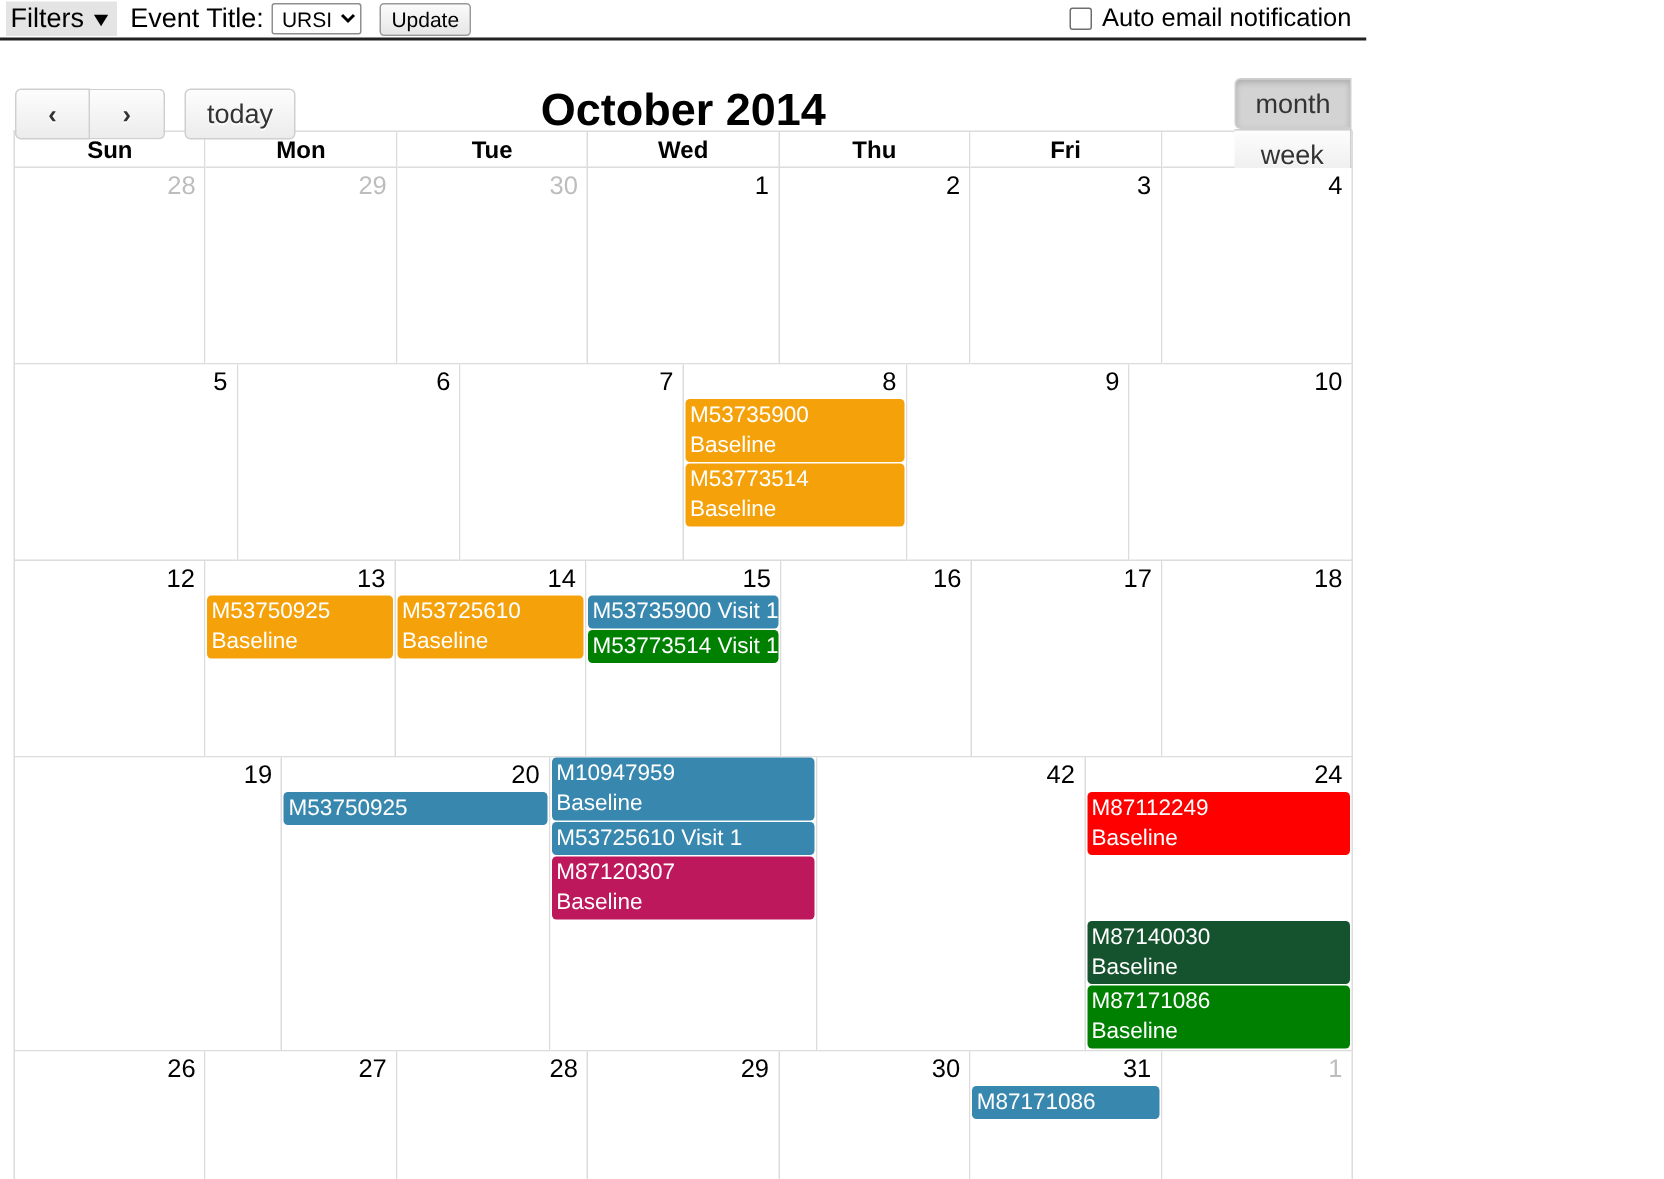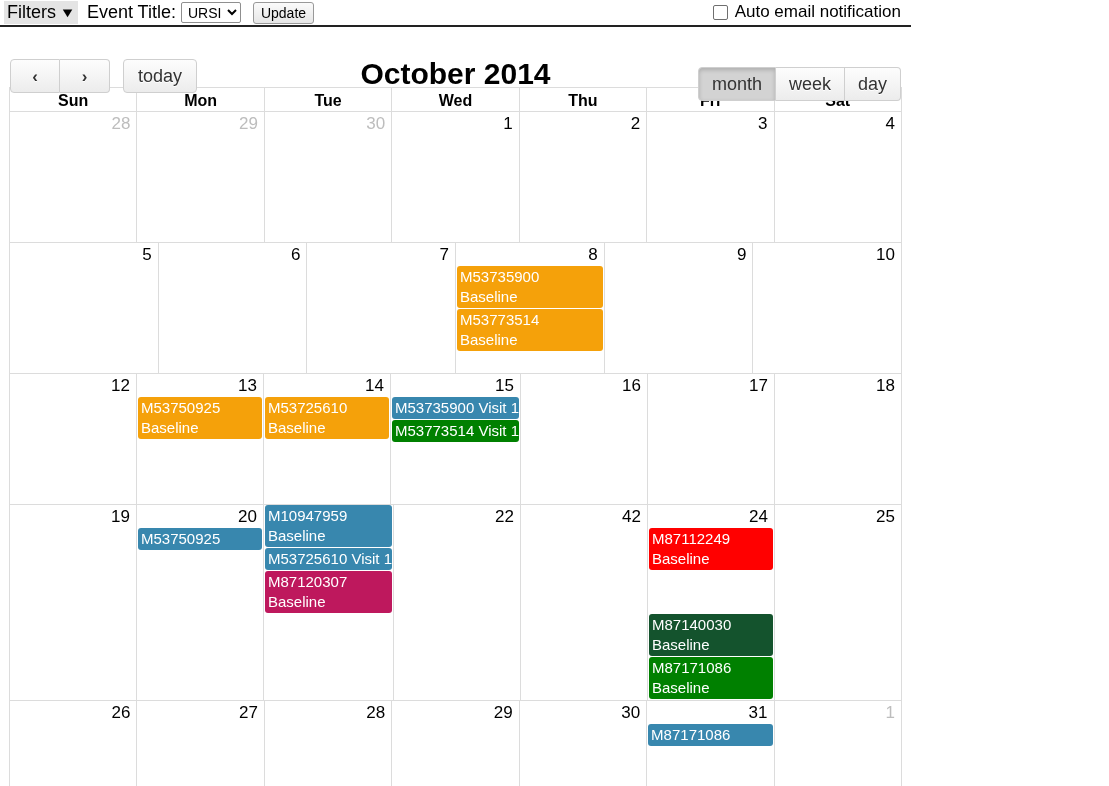--- a/index.html
+++ b/index.html
@@ -144,7 +144,7 @@
   .today-group { left: 123px; top: 32px; }
   .today-group .fcbtn { padding: 0 14px; border-radius: 4px; }
 
-  .view-group { right: 10px; top: 40px; }
+  .view-group { right: 10px; top: 25px; flex-direction: column; }
   .view-group .fcbtn { padding: 0 13px; border-radius: 0; border-left: none; }
   .view-group .fcbtn:first-child { border-radius: 4px 0 0 4px; border-left: 1px solid #cfcfcf; }
   .view-group .fcbtn:last-child { border-radius: 0 4px 4px 0; }

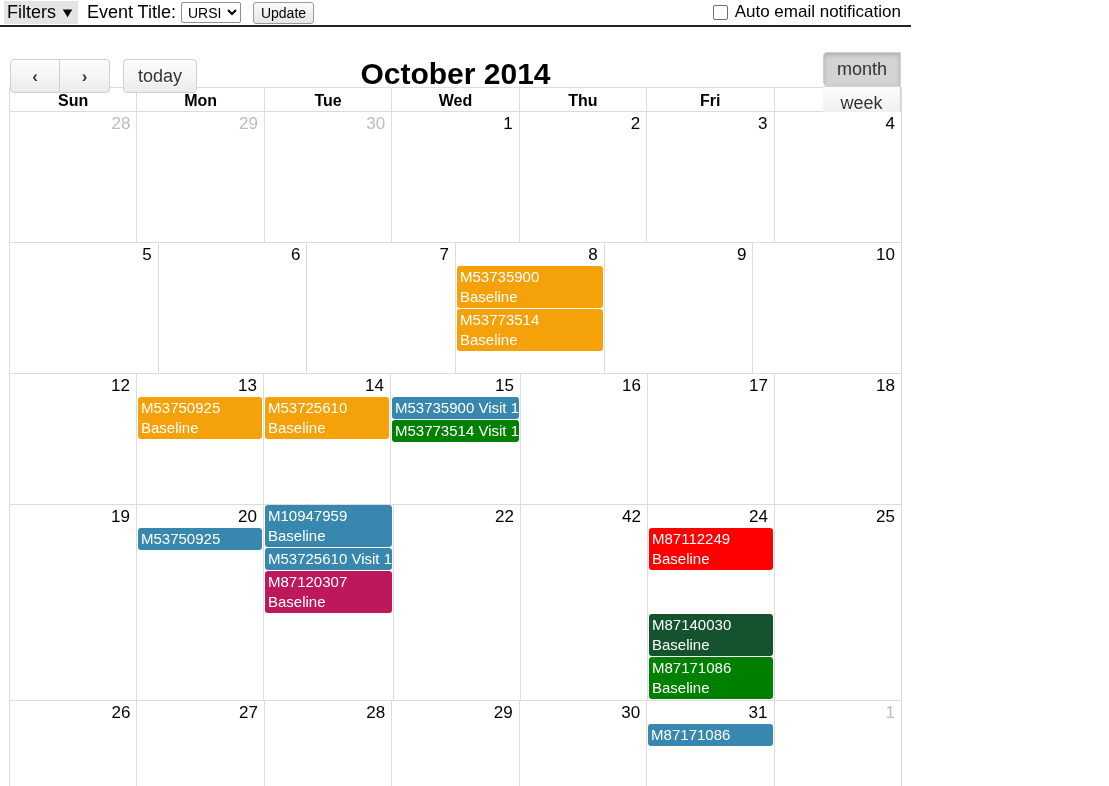--- a/index.html
+++ b/index.html
@@ -419,10 +419,6 @@
             </div>
           </div>
           <div class="day-cell">
-            <div class="daynum">22</div>
-            <div class="events"></div>
-          </div>
-          <div class="day-cell">
             <div class="daynum">42</div>
             <div class="events"></div>
           </div>

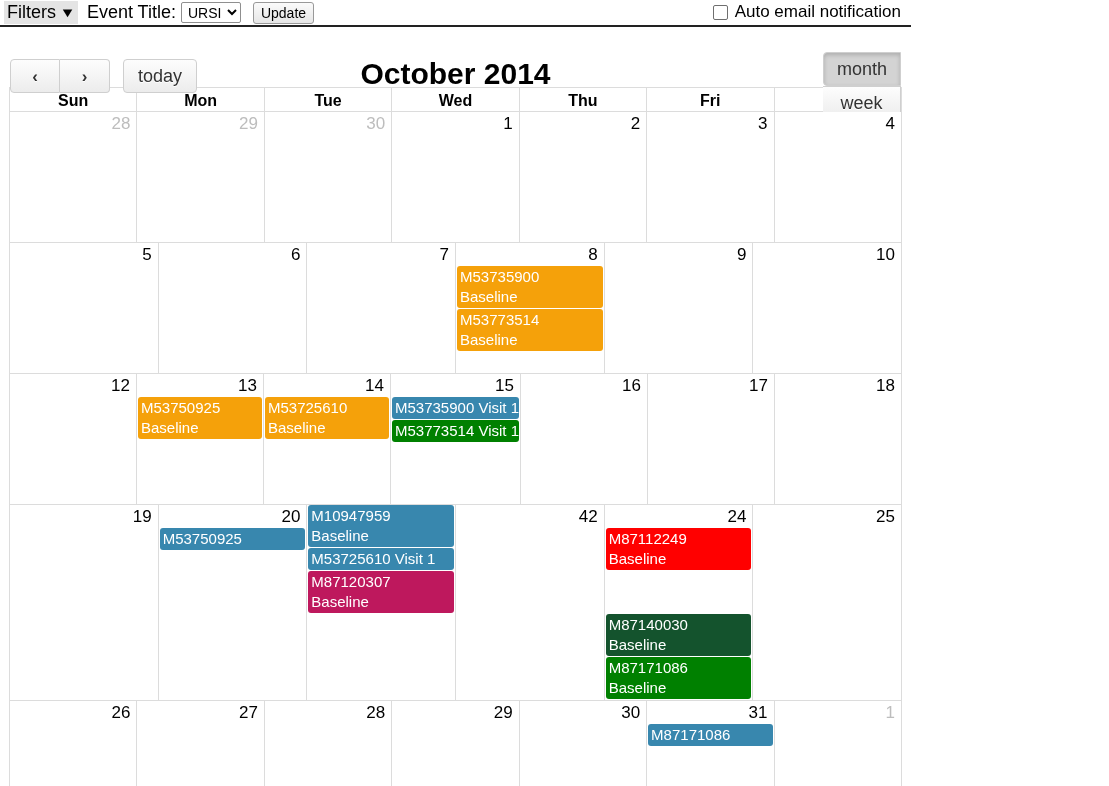--- a/index.html
+++ b/index.html
@@ -439,10 +439,6 @@
               </div>
             </div>
           </div>
-          <div class="day-cell">
-            <div class="daynum">25</div>
-            <div class="events"></div>
-          </div>
         </div>
         <div class="week-row">
           <div class="day-cell">

